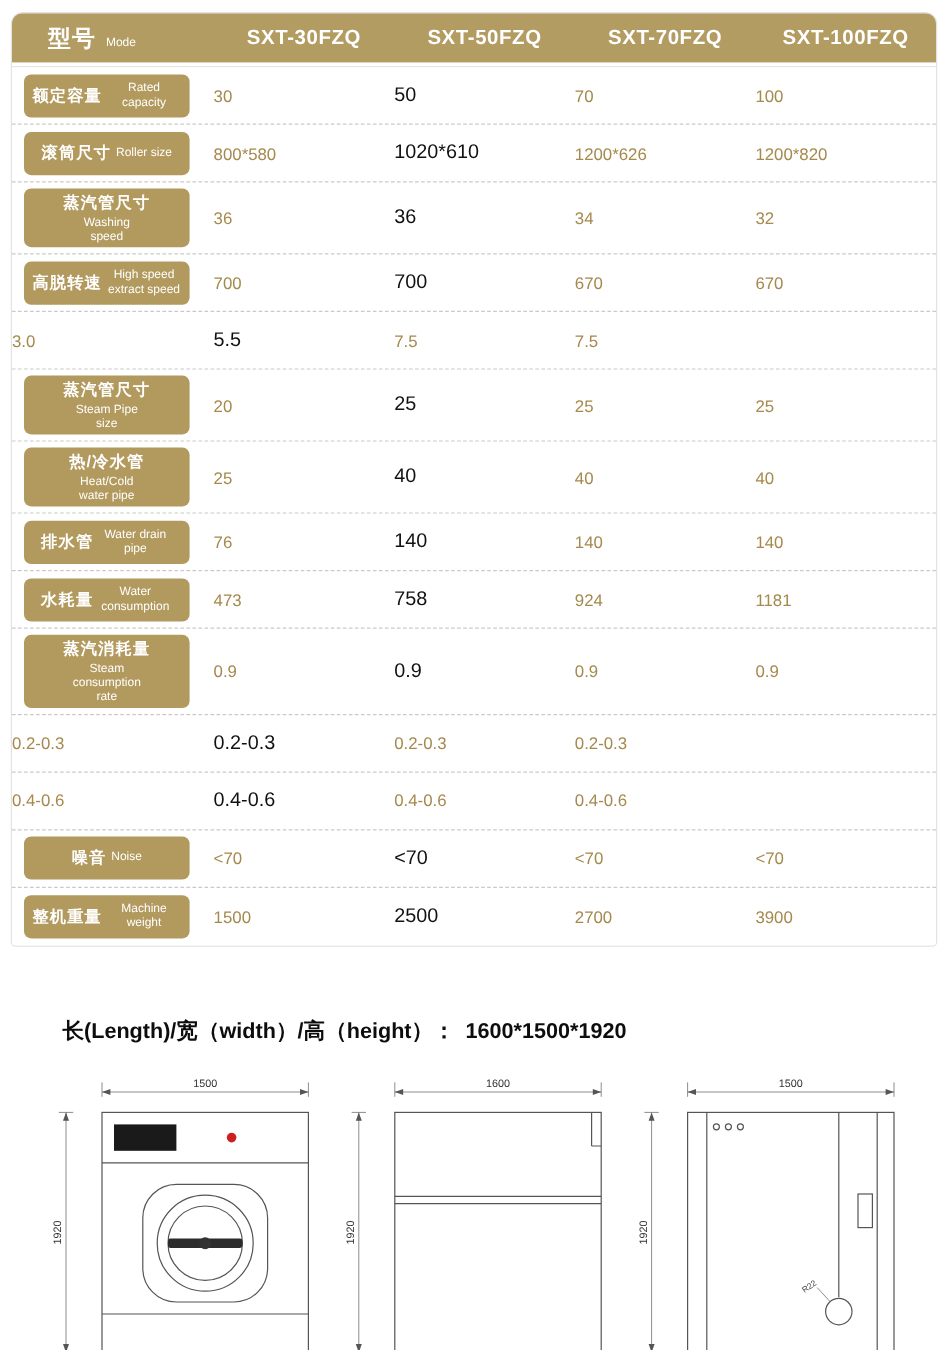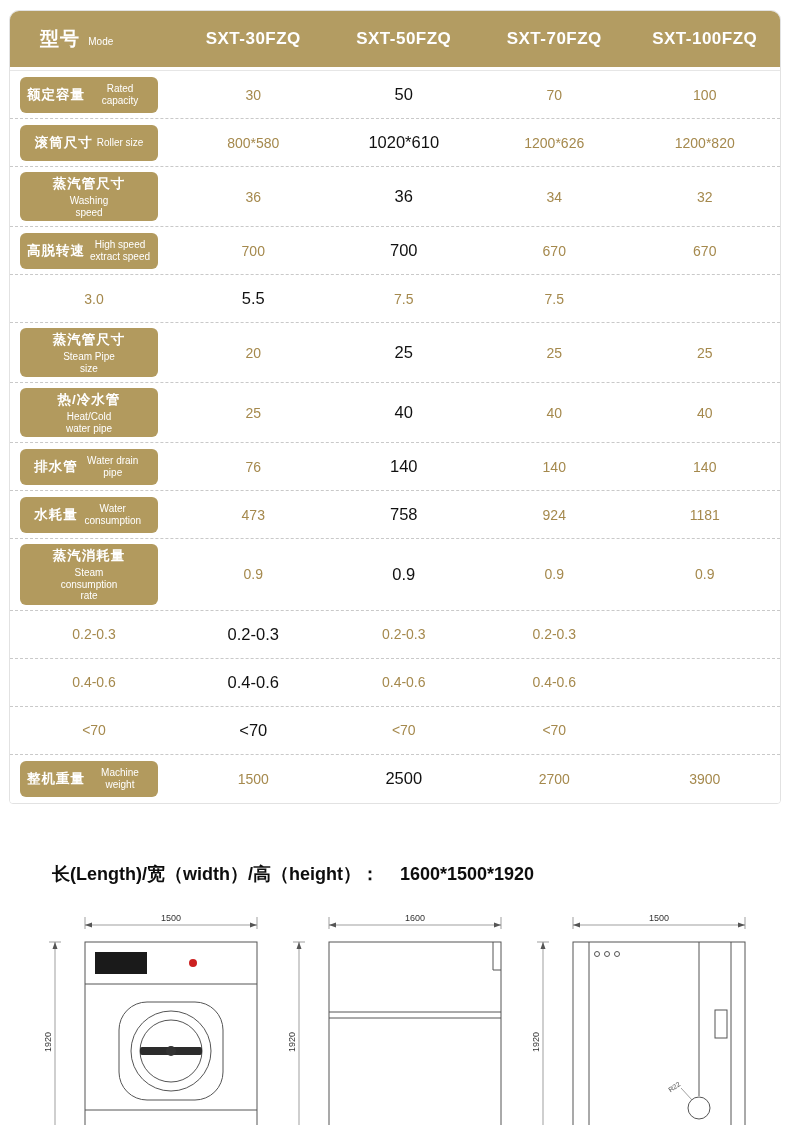--- a/index.html
+++ b/index.html
@@ -9,7 +9,7 @@
 
   
   .card { margin:10px 9px 0 9px; border:1px solid #e2e2e2; border-radius:10px 10px 4px 4px; background:#fff; overflow:hidden; }
-  .header { display:grid; grid-template-columns:168px 1fr 1fr 1fr 1fr; align-items:center; background:#b39c62; color:#fff; height:56px; }
+  .header { display:grid; grid-template-columns:168px 1fr 1fr 1fr 1fr; align-items:center; background:#b39c62; color:#fff; height:41px; }
   .header .model-label { padding-left:30px; font-weight:bold; font-size:19px; letter-spacing:1px; }
   .header .model-label .en { font-size:10px; font-weight:normal; letter-spacing:0; margin-left:2px; }
   .header .model { text-align:center; font-size:17px; font-weight:bold; letter-spacing:0.5px; }

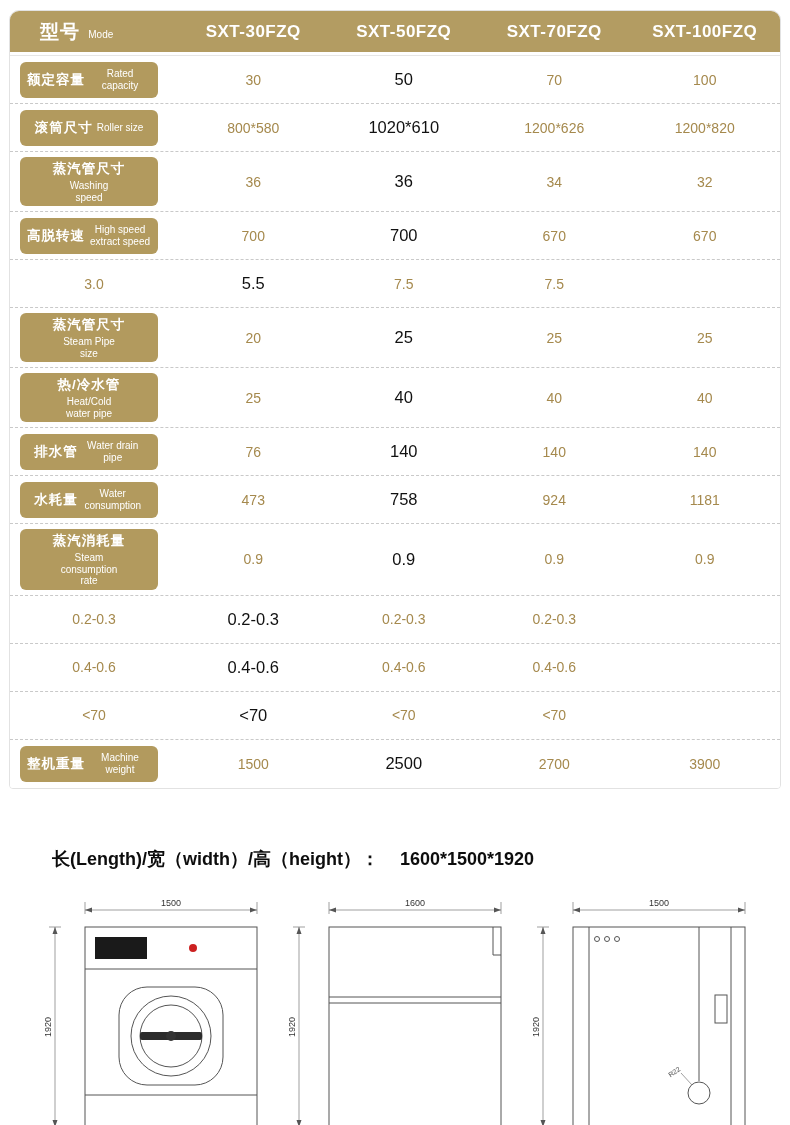--- a/index.html
+++ b/index.html
@@ -22,7 +22,7 @@
                display:flex; align-items:center; justify-content:center; flex-wrap:wrap; gap:2px 4px; padding:3px 6px; text-align:center; }
   .row-badge .cn { font-size:13.5px; font-weight:bold; letter-spacing:1px; }
   .row-badge .en { font-size:10px; line-height:1.15; max-width:62px; display:inline-block; }
-  .cell { text-align:center; font-size:14px; color:#a5894d; }
+  .cell { font-size:14px; color:#a5894d; }
   .cell.emph { font-size:16.5px; font-weight:normal; color:#111; }
 
   

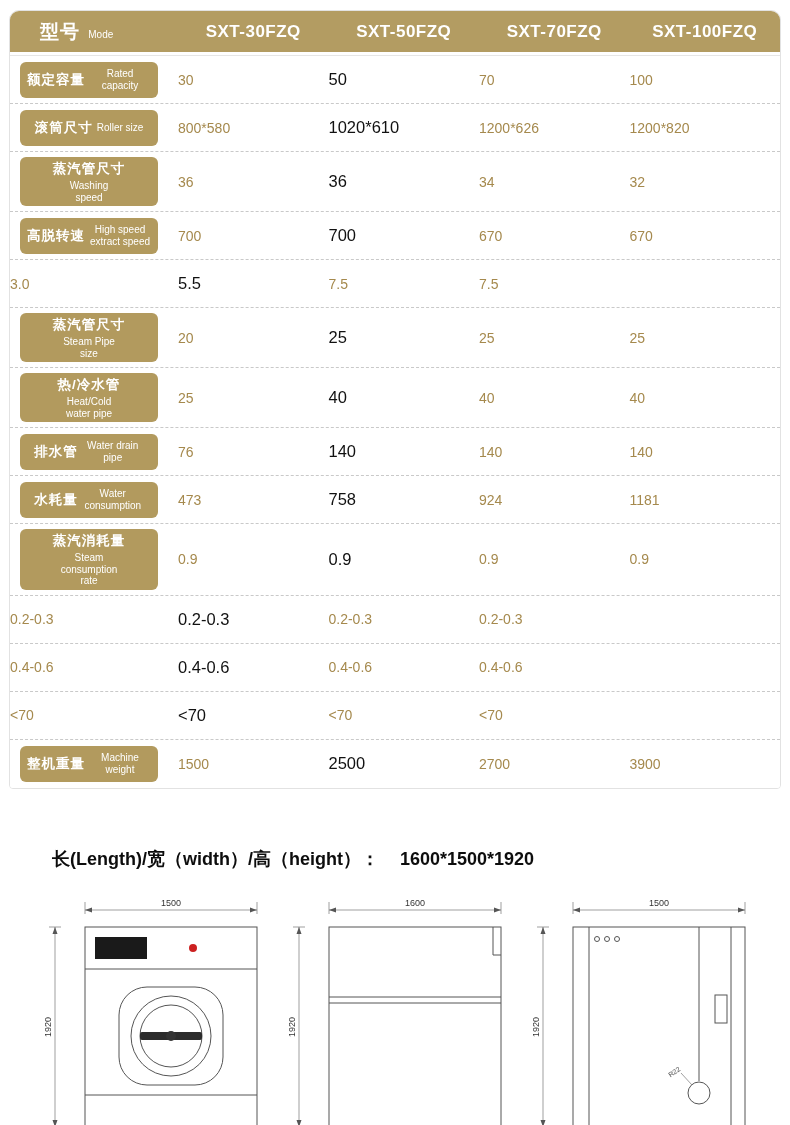--- a/index.html
+++ b/index.html
@@ -182,6 +182,12 @@
           <div class="cell">0.4-0.6</div>
         </div>
         <div class="spec-row">
+          <div class="label-cell">
+            <div class="row-badge">
+              <span class="cn">噪音</span>
+              <span class="en">Noise</span>
+            </div>
+          </div>
           <div class="cell">&lt;70</div>
           <div class="cell emph">&lt;70</div>
           <div class="cell">&lt;70</div>

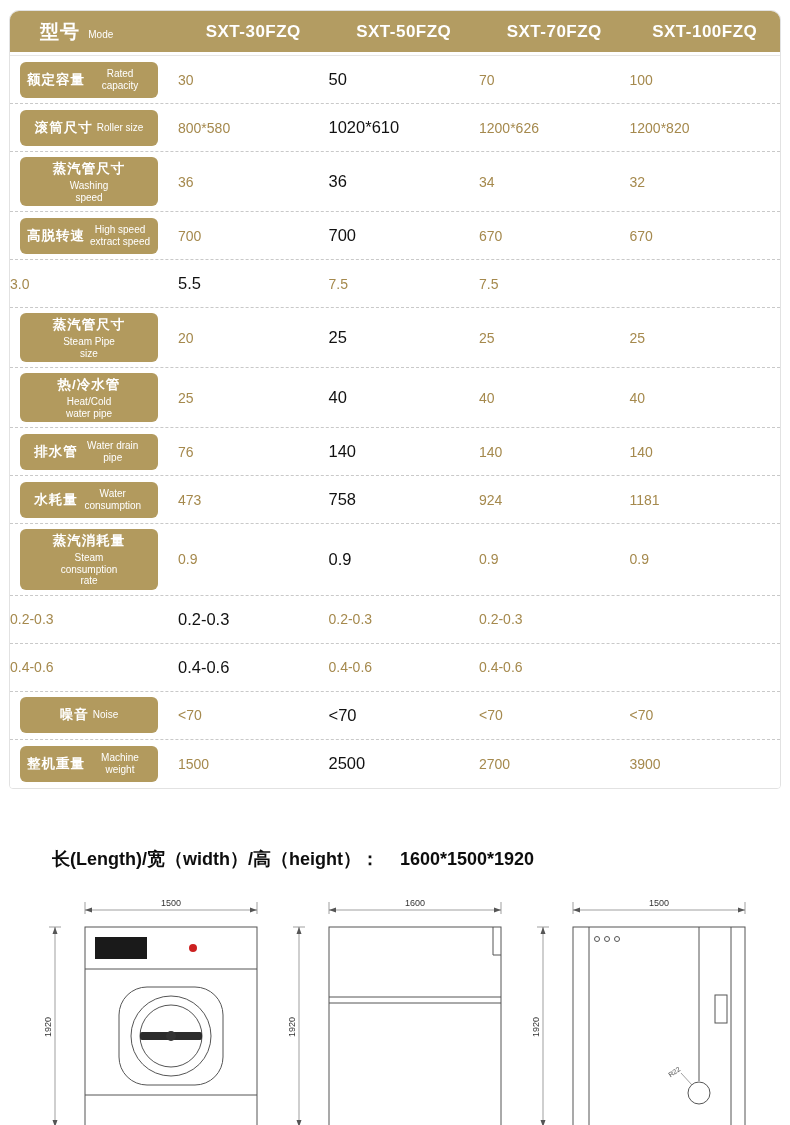--- a/index.html
+++ b/index.html
@@ -27,7 +27,7 @@
 
   
   .dims-note { margin:58px 0 0 52px; font-size:18px; font-weight:bold; color:#0d0d0d; }
-  .dims-note .value { margin-left:21px; }
+  .dims-note .value { margin-left:9px; }
 
   
   .drawings { display:flex; justify-content:center; gap:28px; margin-top:26px; }

